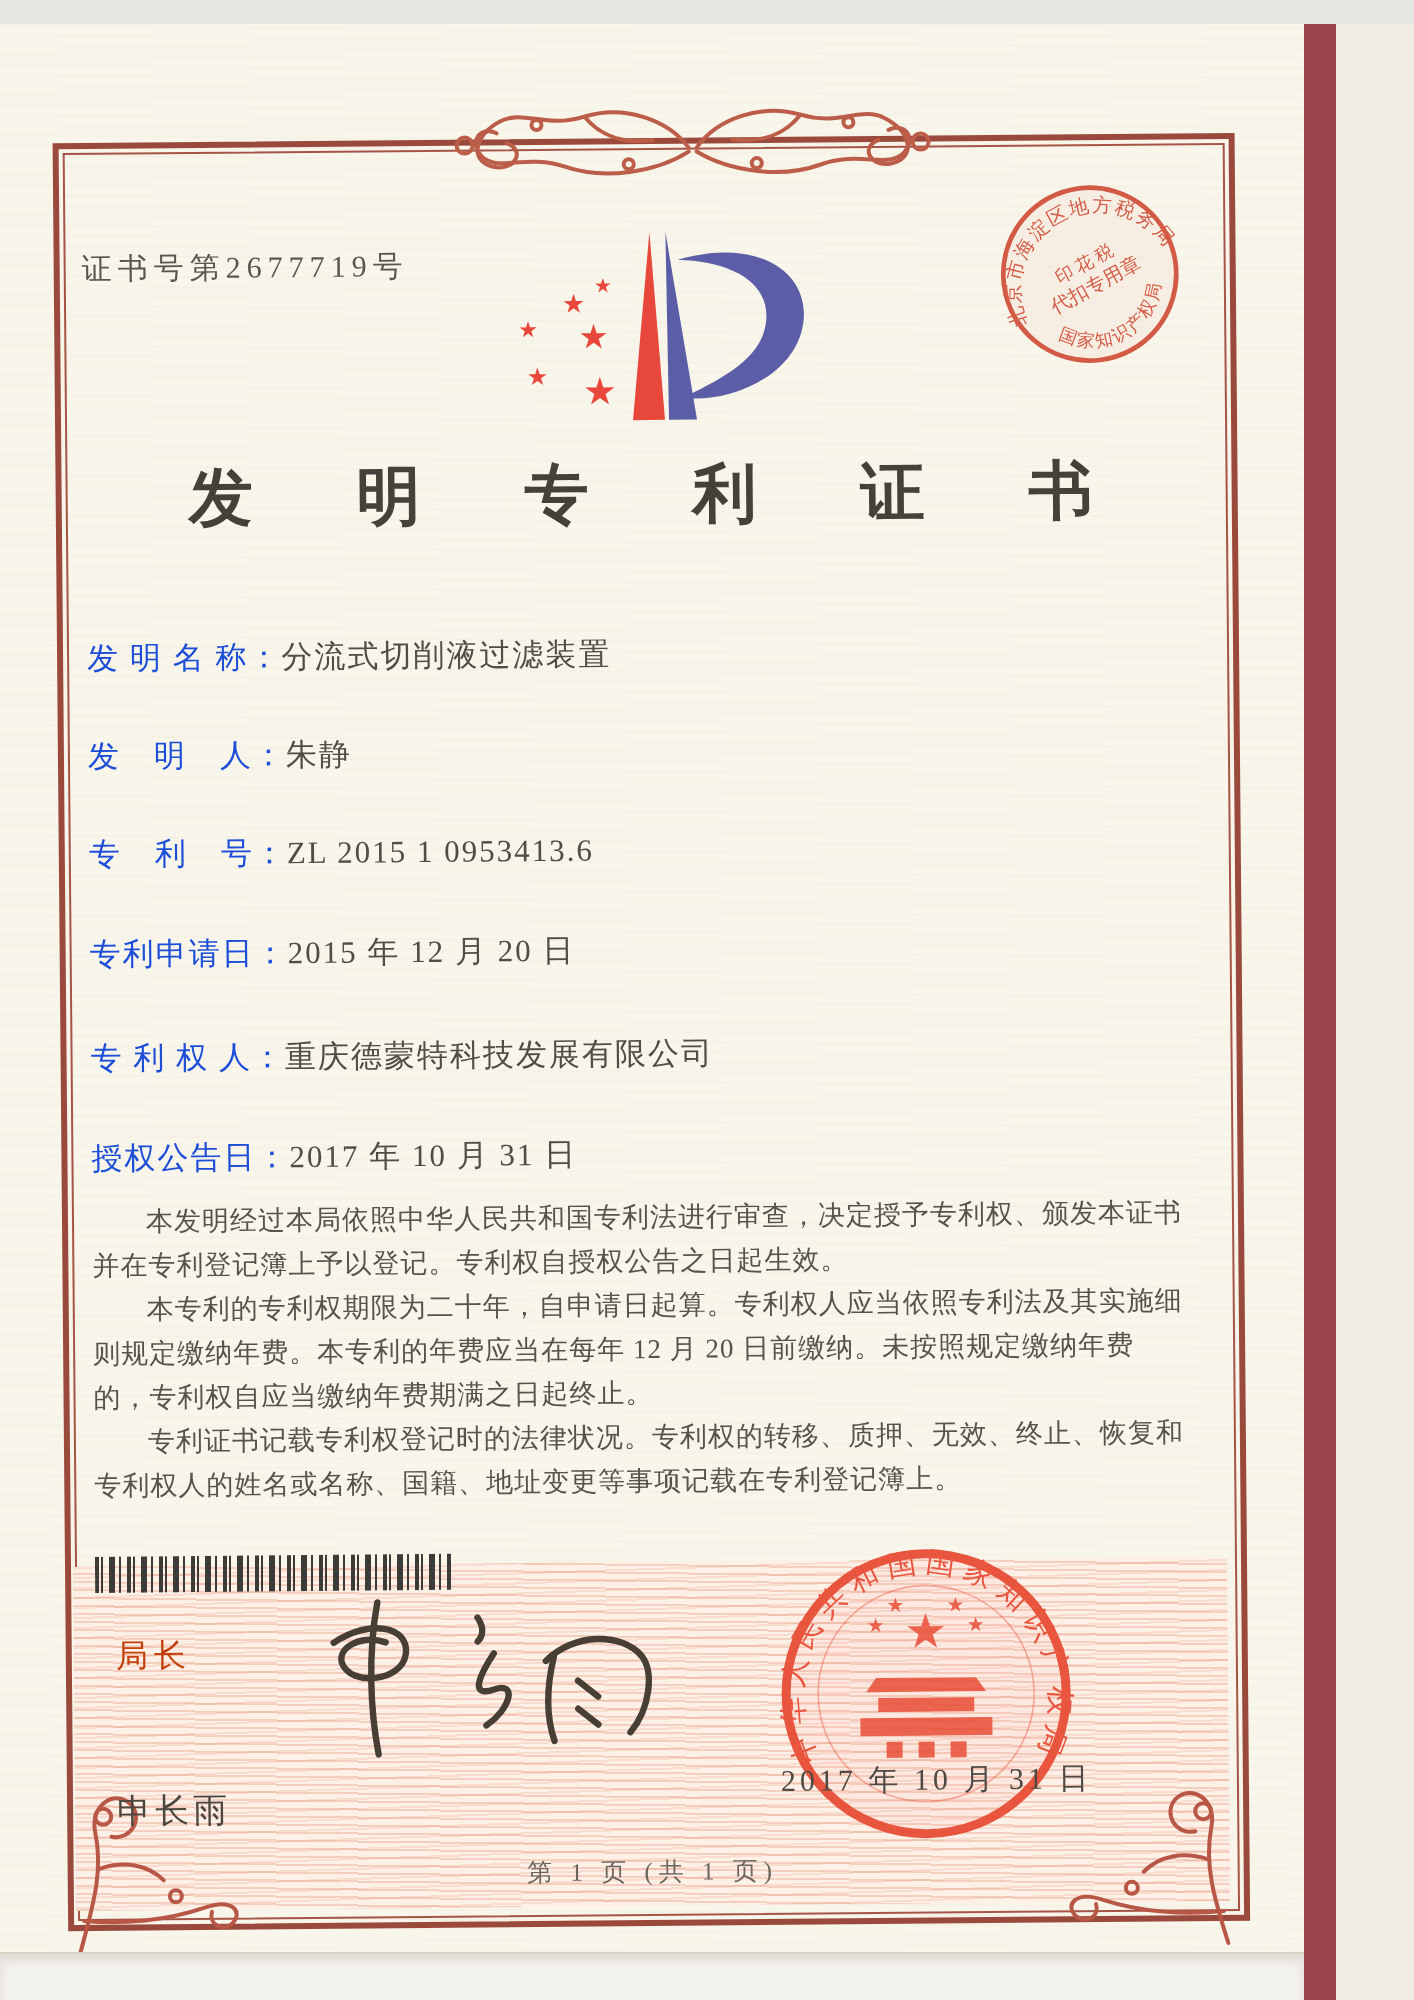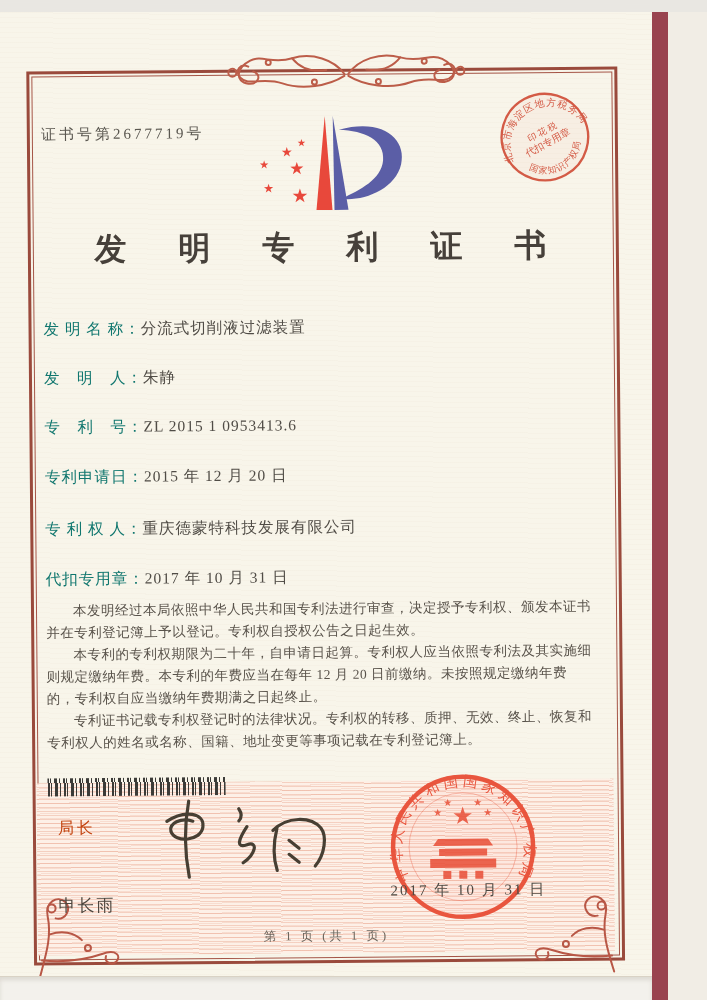--- a/index.html
+++ b/index.html
@@ -30,7 +30,7 @@
     letter-spacing:22px;text-indent:22px;color:#46403a;font-weight:600;}
   .fields{position:absolute;left:45px;top:297px;width:540px;}
   .field-row{position:absolute;left:0;font-size:15.5px;color:#55514b;letter-spacing:1px;white-space:nowrap;}
-  .field-row .lbl{color:#0f766e;}
+  .field-row .lbl{color:#1d4ed8;}
   .field-row .val{color:#504c46;}
   .paras{position:absolute;left:45px;top:586px;width:545px;color:#58524a;}
   .paras p{margin:0;text-indent:2em;font-size:13.5px;line-height:22px;letter-spacing:0.5px;}

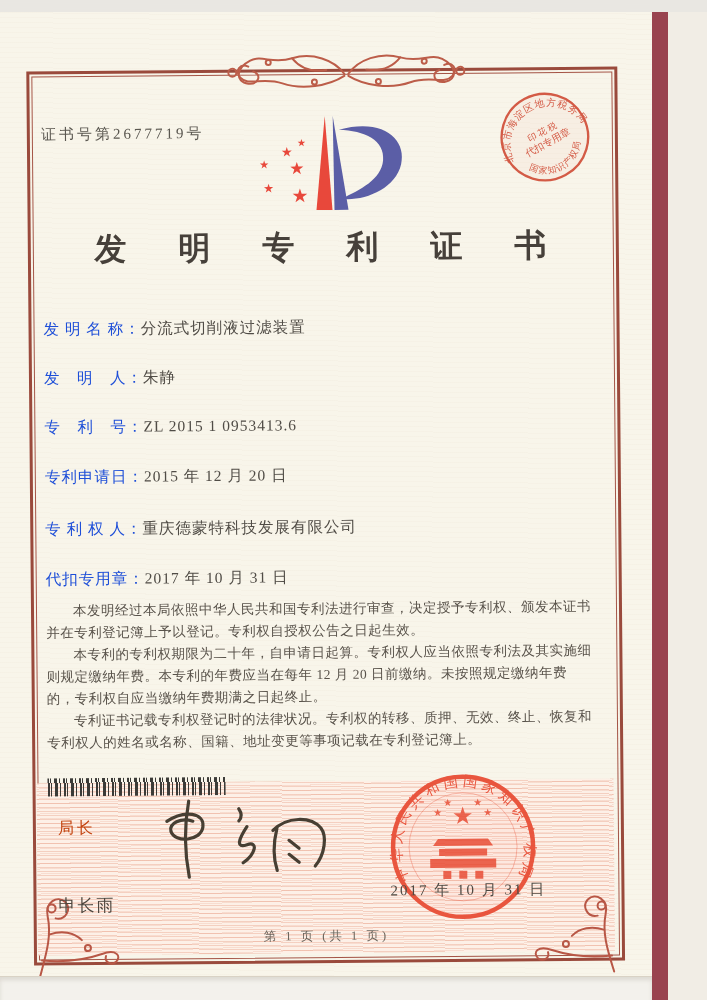--- a/index.html
+++ b/index.html
@@ -134,7 +134,7 @@
       <div class="field-row" style="top:106px"><span class="lbl">专　利　号：</span><span class="val">ZL 2015 1 0953413.6</span></div>
       <div class="field-row" style="top:156px"><span class="lbl">专利申请日：</span><span class="val">2015 年 12 月 20 日</span></div>
       <div class="field-row" style="top:208px"><span class="lbl">专 利 权 人：</span><span class="val">重庆德蒙特科技发展有限公司</span></div>
-      <div class="field-row" style="top:258px"><span class="lbl">代扣专用章：</span><span class="val">2017 年 10 月 31 日</span></div>
+      <div class="field-row" style="top:258px"><span class="lbl">授权公告日：</span><span class="val">2017 年 10 月 31 日</span></div>
     </div>
 
     <div class="paras">

